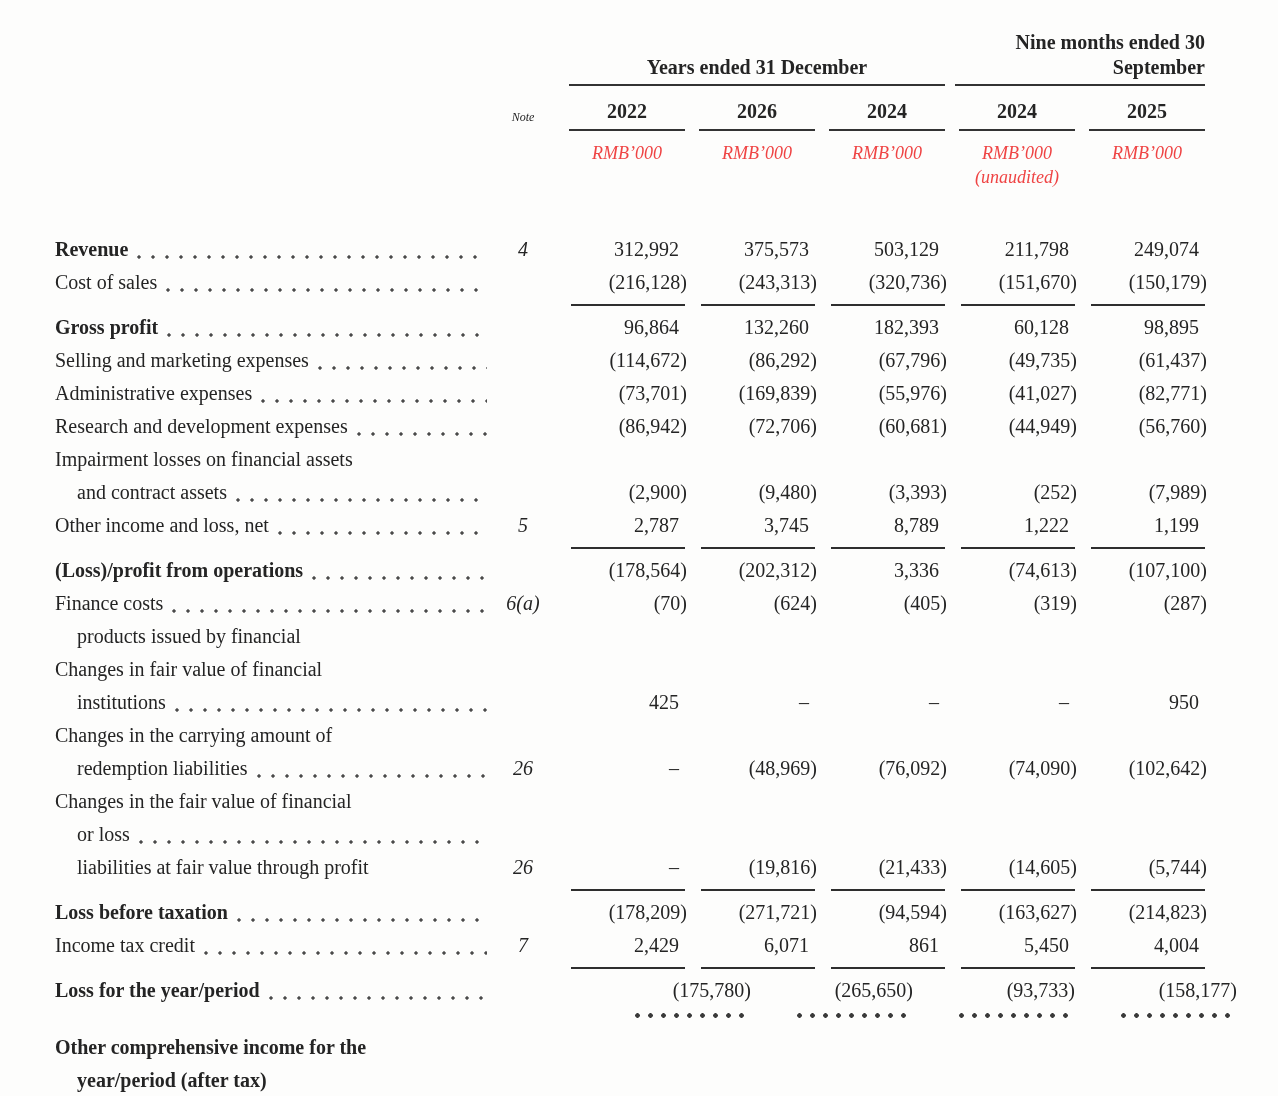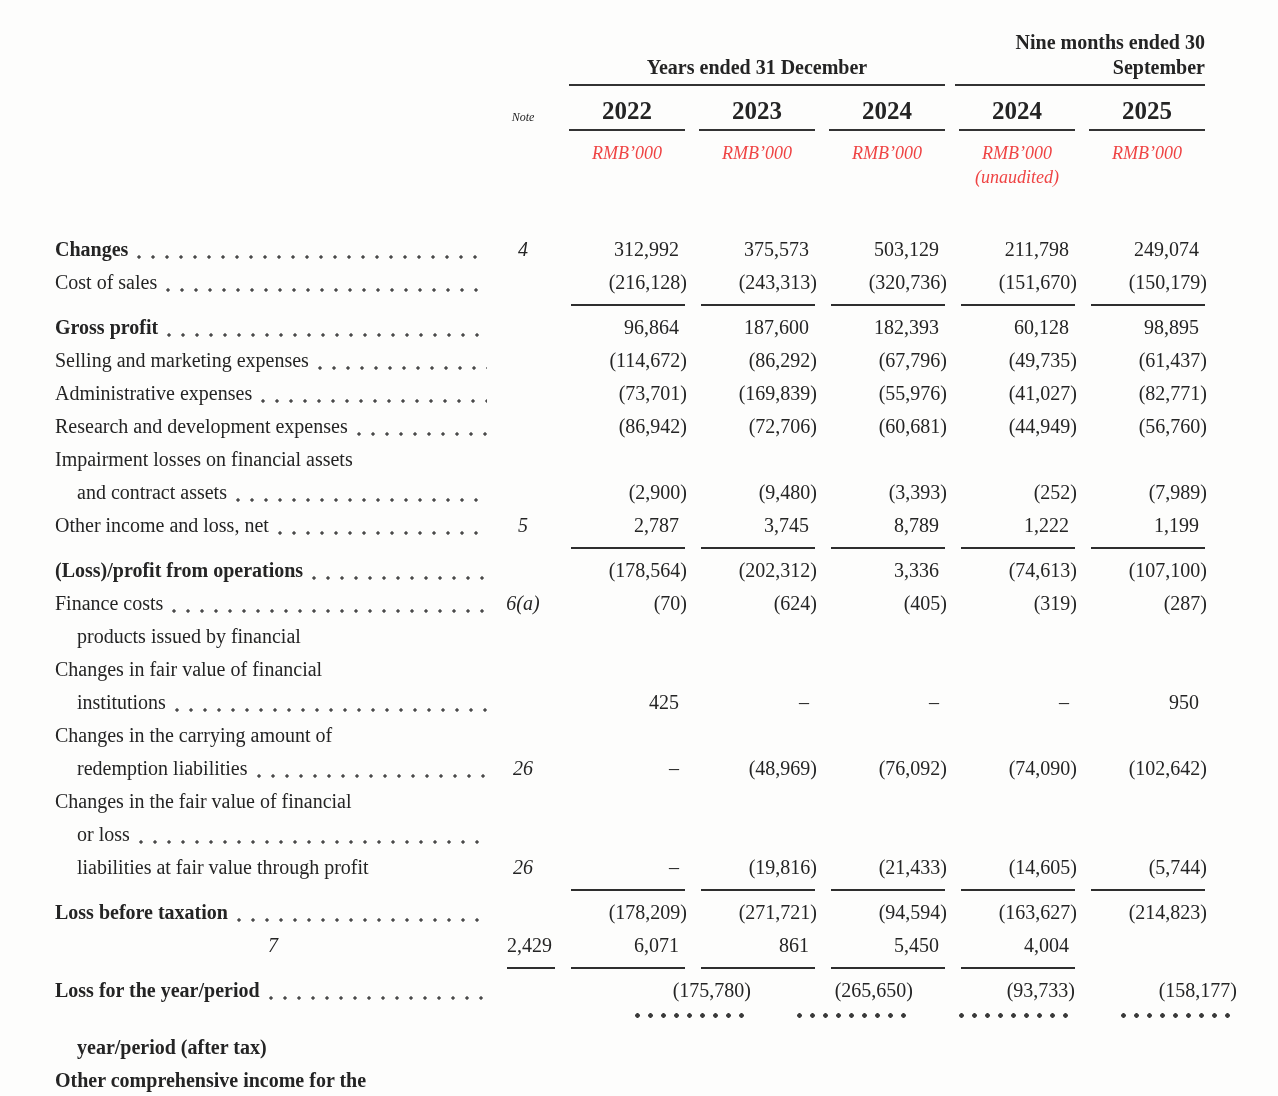--- a/index.html
+++ b/index.html
@@ -39,7 +39,7 @@
     padding-bottom: 5px;
     text-align: center;
     font-weight: 700;
-    font-size: 25px;
+    font-size: 20px;
     line-height: 26px;
   }
   .notehead {

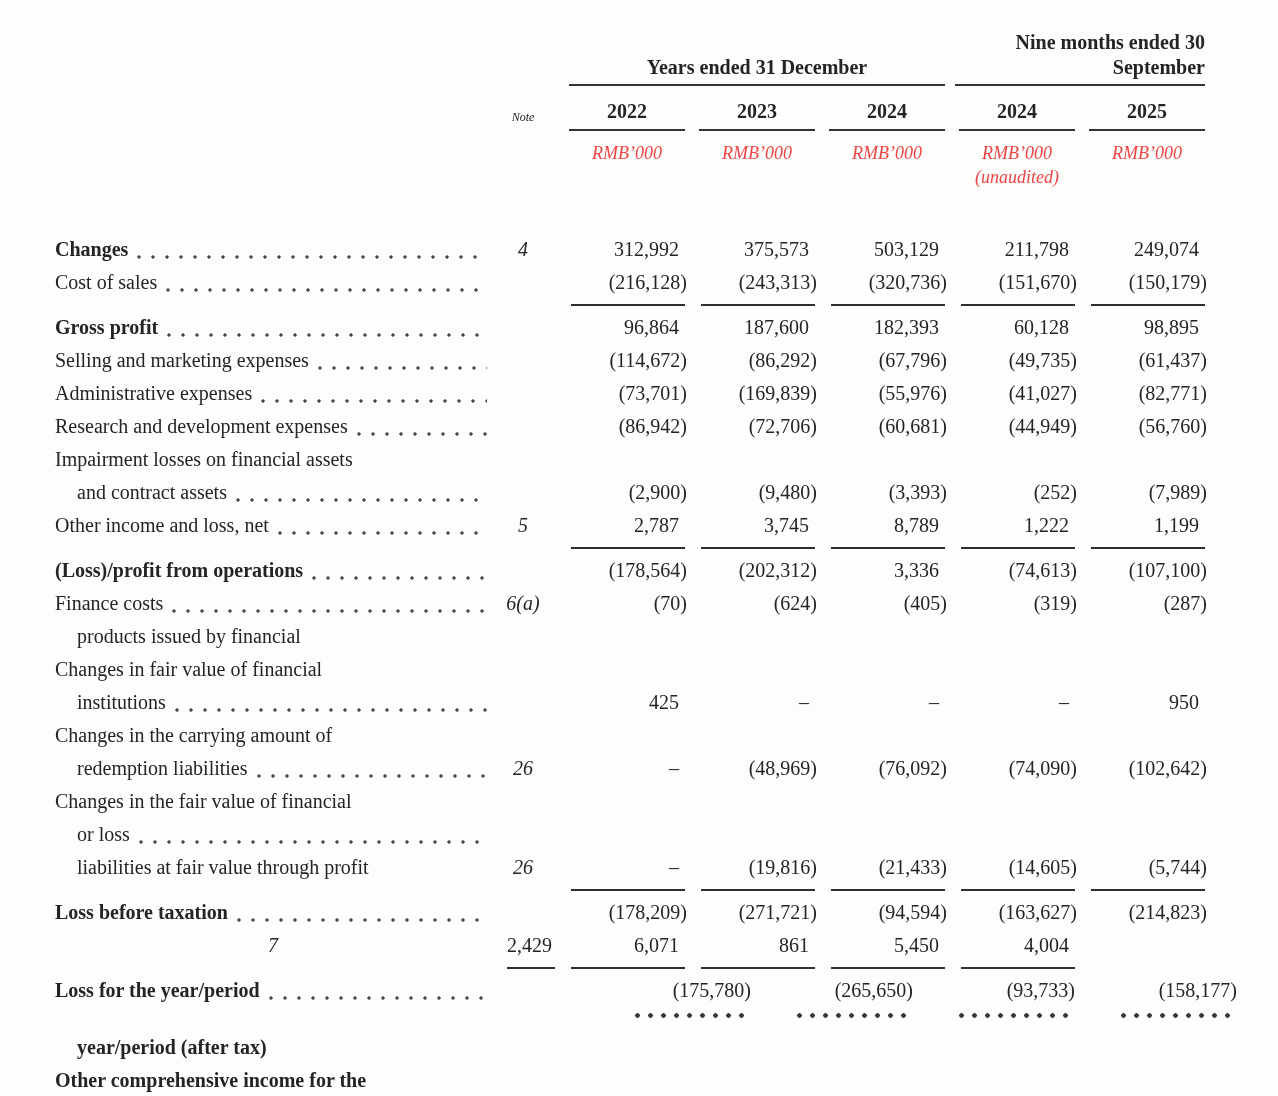--- a/index.html
+++ b/index.html
@@ -126,7 +126,7 @@
       <div></div>
       <div class="notehead">Note</div>
       <div class="yearbox">2022</div>
-      <div class="yearbox">2023</div>
+      <div class="yearbox">2026</div>
       <div class="yearbox">2024</div>
       <div class="yearbox">2024</div>
       <div class="yearbox">2025</div>

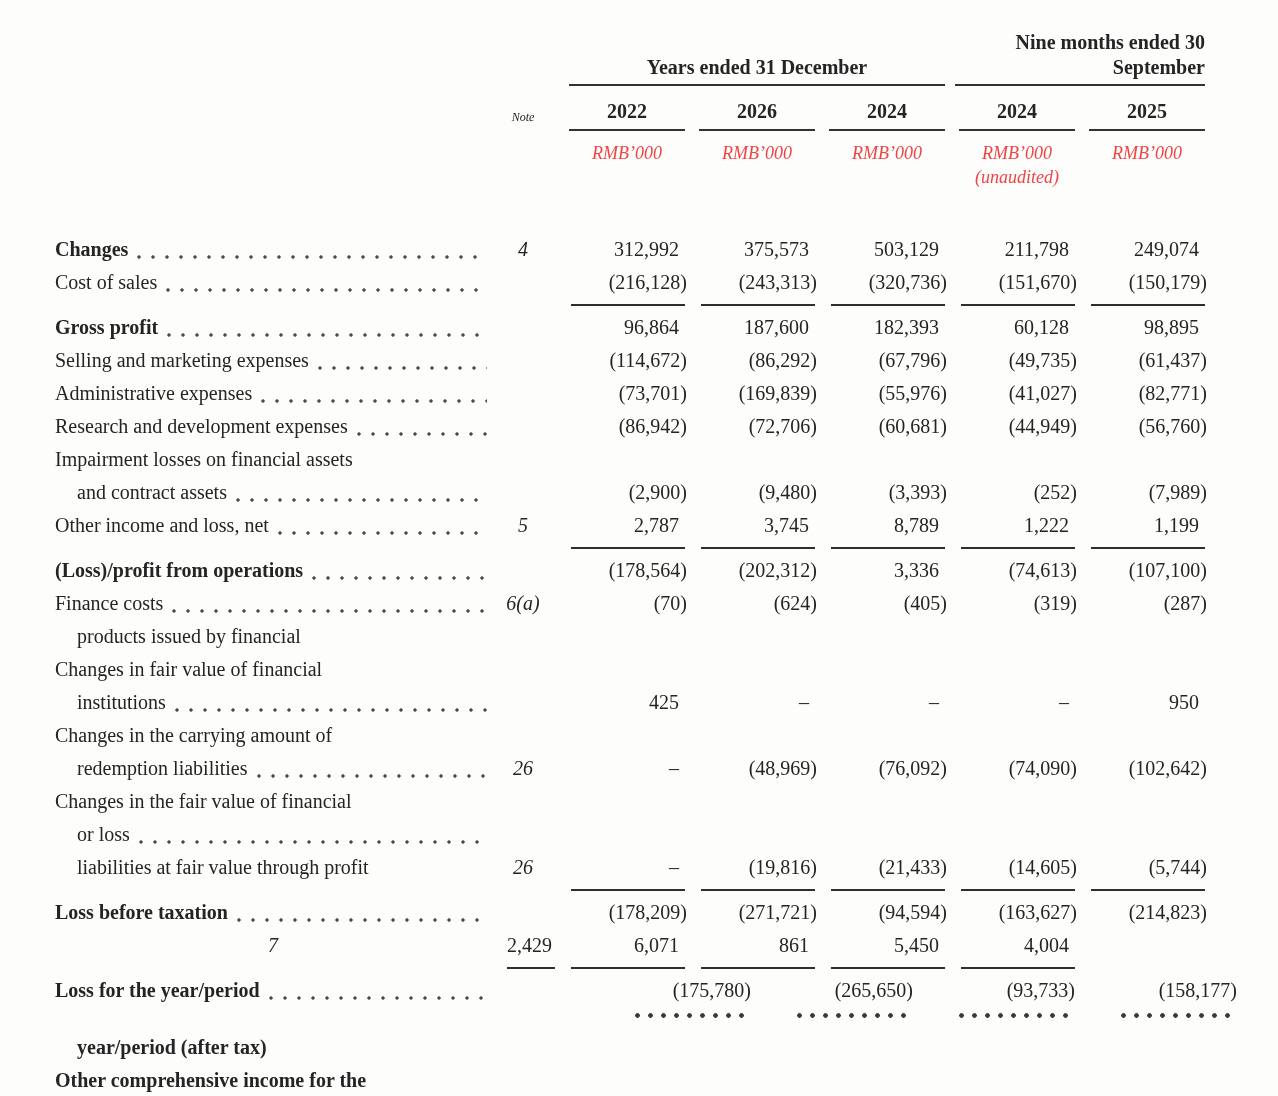--- a/index.html
+++ b/index.html
@@ -149,7 +149,7 @@
         <div class="trow grid7 bold">
           <div class="lcell">
             <div class="lline">
-              <span class="ltext">Changes</span>
+              <span class="ltext">Revenue</span>
               <span class="leader"></span>
             </div>
           </div>

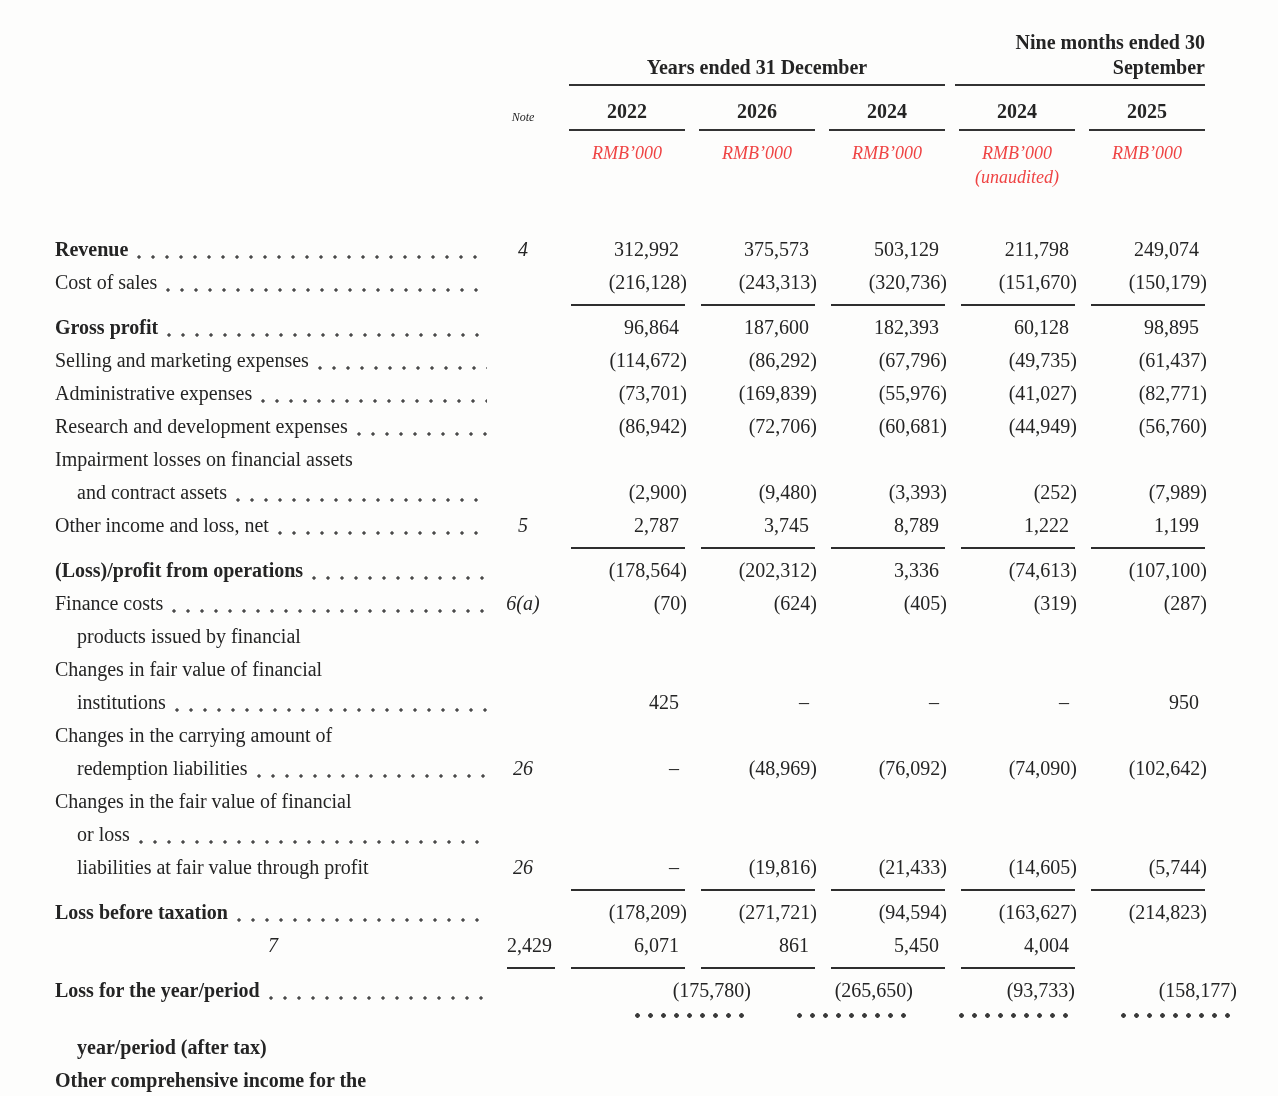--- a/index.html
+++ b/index.html
@@ -206,7 +206,7 @@
             <div class="cellbox"><span class="val">96,864</span></div>
           </div>
           <div class="vcell">
-            <div class="cellbox"><span class="val">187,600</span></div>
+            <div class="cellbox"><span class="val">132,260</span></div>
           </div>
           <div class="vcell">
             <div class="cellbox"><span class="val">182,393</span></div>

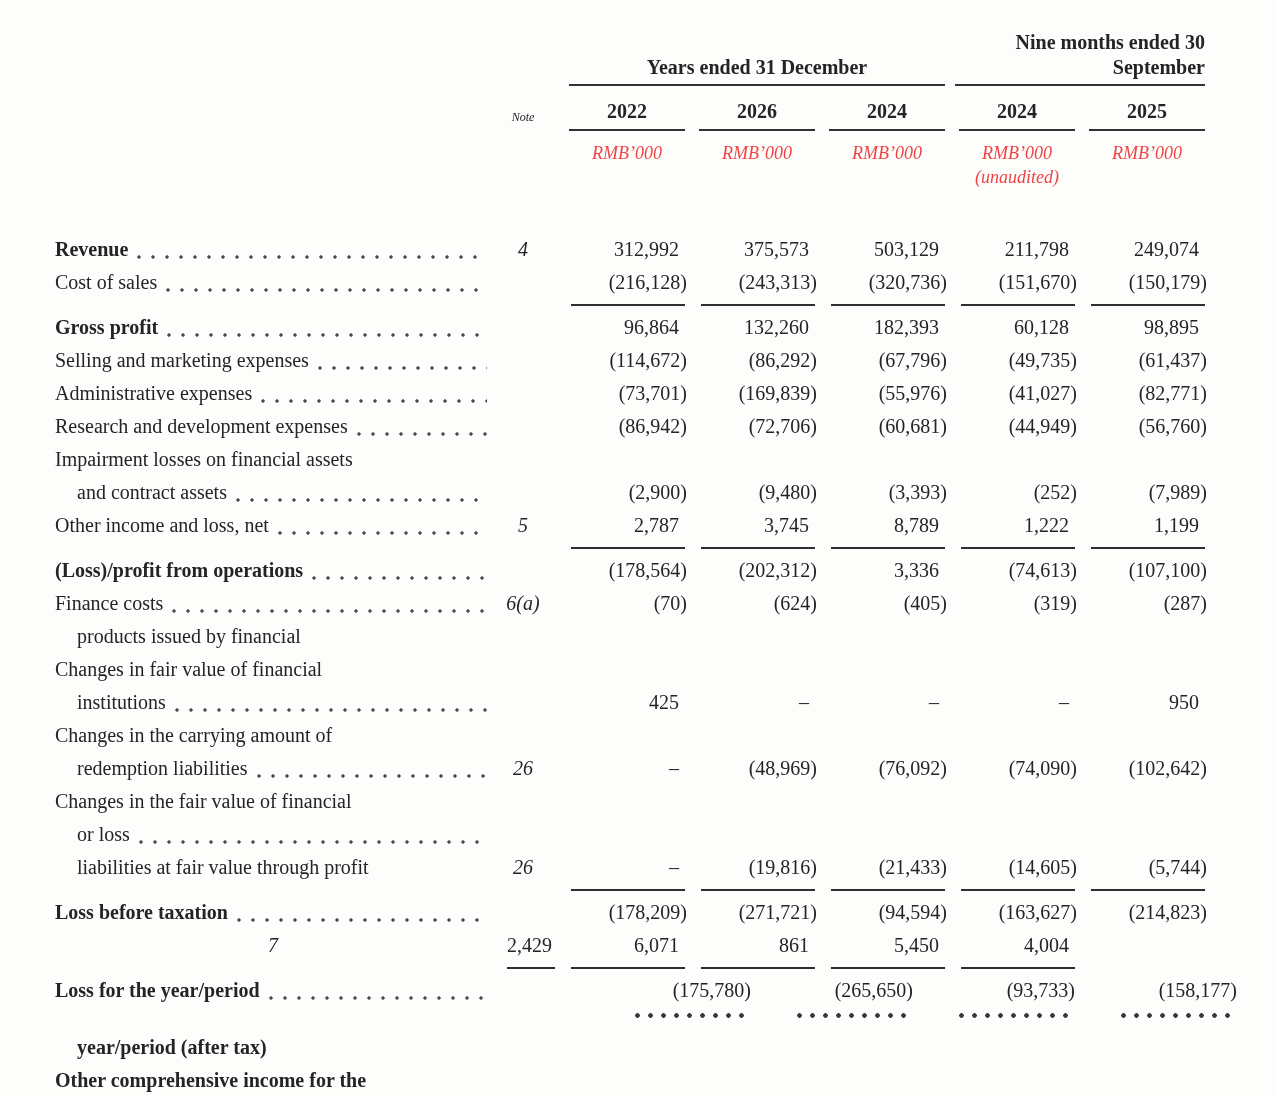--- a/index.html
+++ b/index.html
@@ -501,6 +501,12 @@
           </div>
         </div>
         <div class="trow grid7">
+          <div class="lcell">
+            <div class="lline">
+              <span class="ltext">Income tax credit</span>
+              <span class="leader"></span>
+            </div>
+          </div>
           <div class="ncell">7</div>
           <div class="vcell">
             <div class="cellbox rule-solid"><span class="val">2,429</span></div>

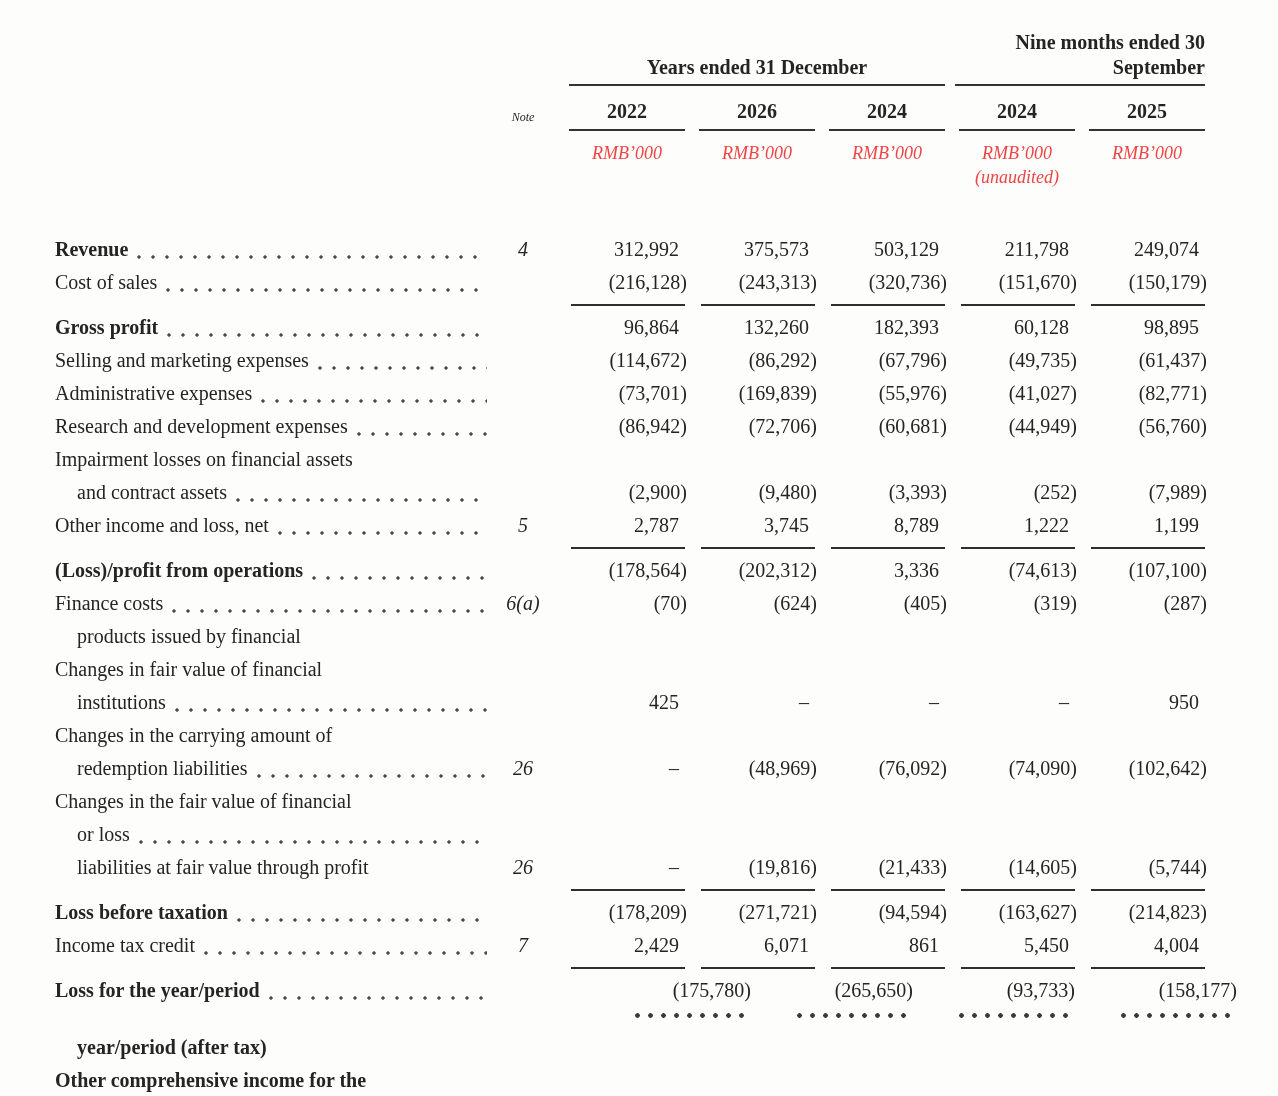--- a/index.html
+++ b/index.html
@@ -550,11 +550,11 @@
         </div>
         <div class="trow grid7 bold" style="margin-top: 24px;">
           <div class="lcell">
+            <div class="lline">
+              <span class="ltext">Other comprehensive income for the</span>
+            </div>
             <div class="lline cont">
               <span class="ltext">year/period (after tax)</span>
-            </div>
-            <div class="lline">
-              <span class="ltext">Other comprehensive income for the</span>
             </div>
           </div>
           <div class="ncell"></div>

